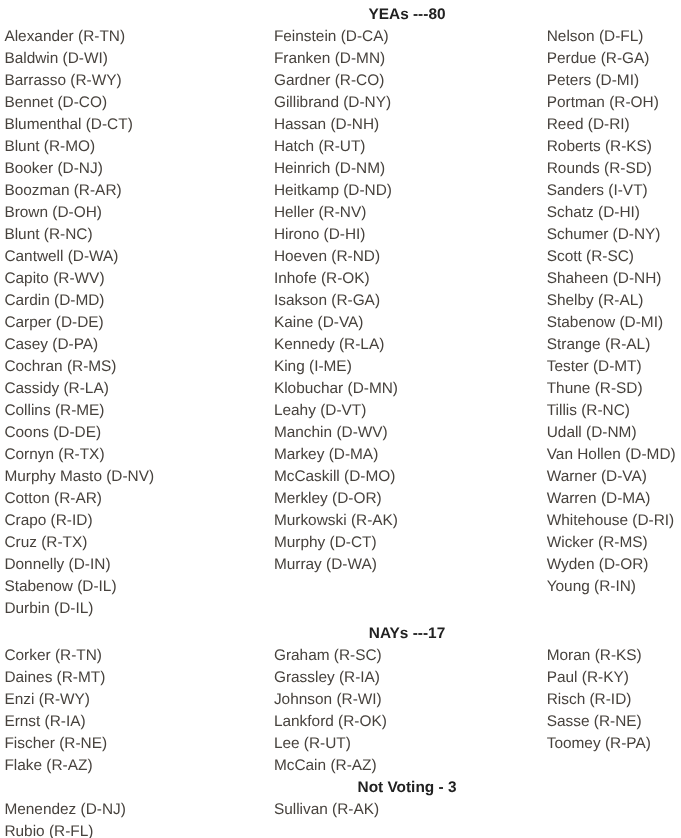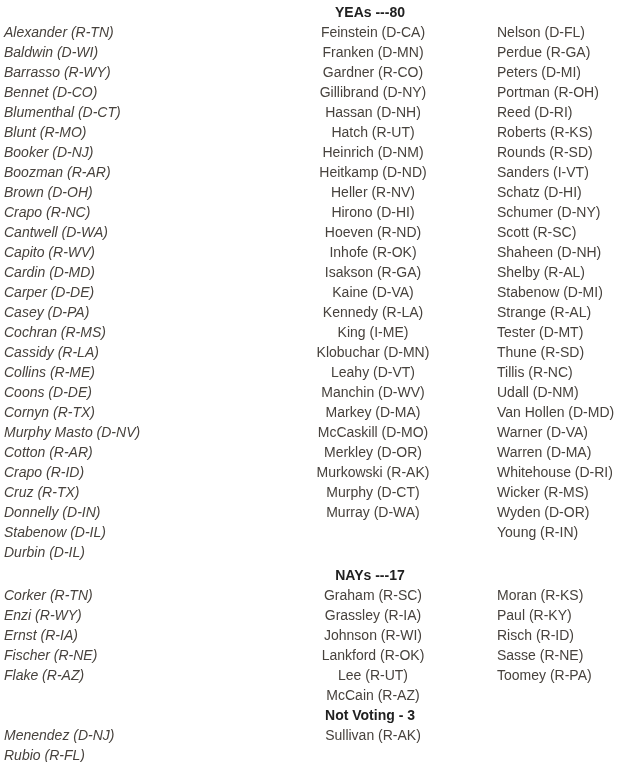--- a/index.html
+++ b/index.html
@@ -35,7 +35,7 @@
     width: 736px;
   }
   .col { display: block; }
-  .col-1 { width: 245px; font-style: italic; }
+  .col-1 { width: 245px; }
   .col-2 { width: 248px; text-align: center; }
   .col-3 { flex: 1; }
   .name {

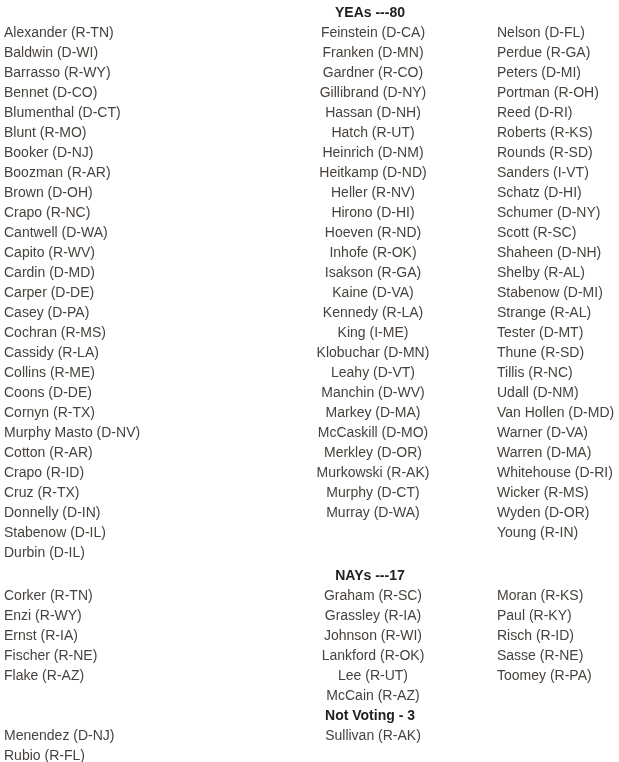--- a/index.html
+++ b/index.html
@@ -36,7 +36,7 @@
   }
   .col { display: block; }
   .col-1 { width: 245px; }
-  .col-2 { width: 248px; text-align: center; }
+  .col-2 { width: 248px; }
   .col-3 { flex: 1; }
   .name {
     height: 20px;

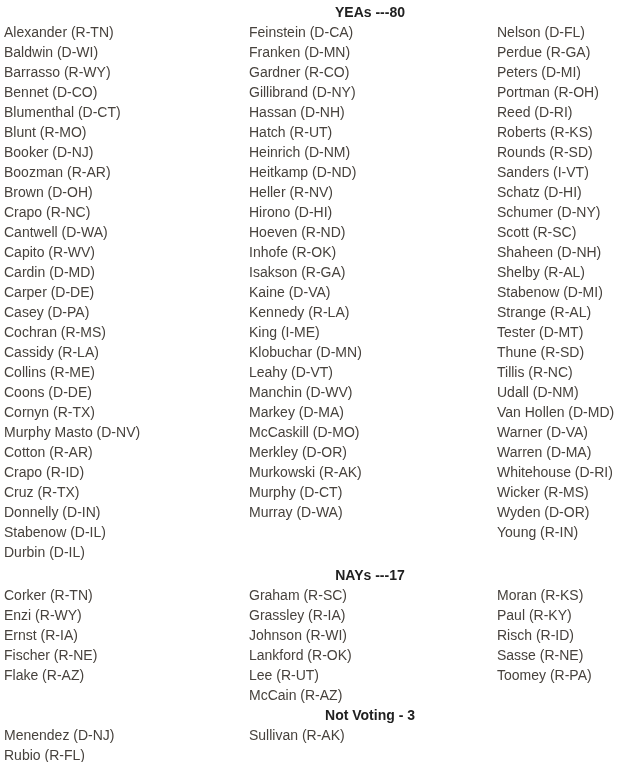--- a/index.html
+++ b/index.html
@@ -61,7 +61,7 @@
           <div class="name">Booker (D-NJ)</div>
           <div class="name">Boozman (R-AR)</div>
           <div class="name">Brown (D-OH)</div>
-          <div class="name">Crapo (R-NC)</div>
+          <div class="name">Blunt (R-NC)</div>
           <div class="name">Cantwell (D-WA)</div>
           <div class="name">Capito (R-WV)</div>
           <div class="name">Cardin (D-MD)</div>

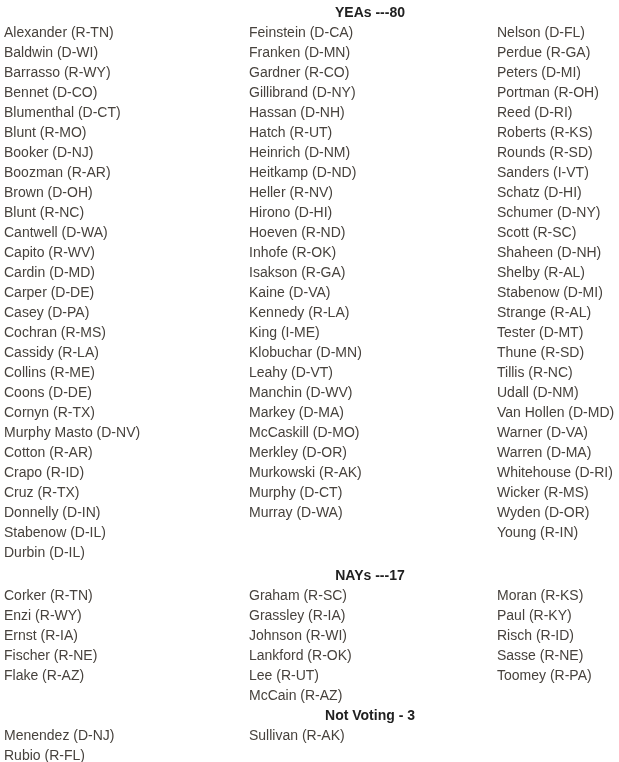--- a/index.html
+++ b/index.html
@@ -143,6 +143,7 @@
     <div class="cols">
       <div class="col col-1">
           <div class="name">Corker (R-TN)</div>
+          <div class="name">Daines (R-MT)</div>
           <div class="name">Enzi (R-WY)</div>
           <div class="name">Ernst (R-IA)</div>
           <div class="name">Fischer (R-NE)</div>

